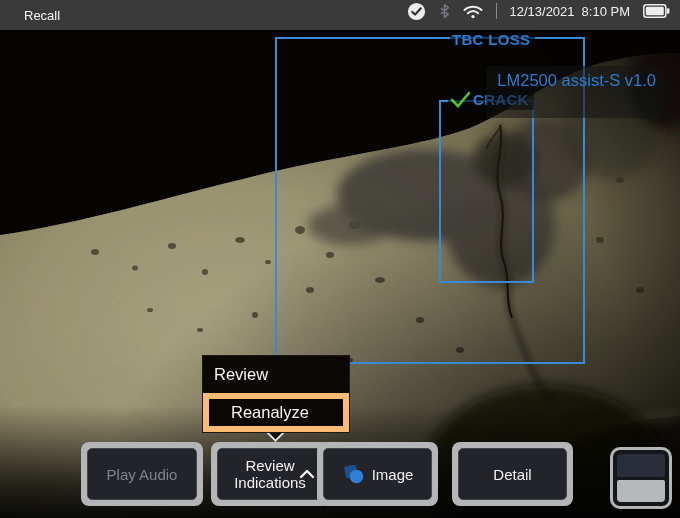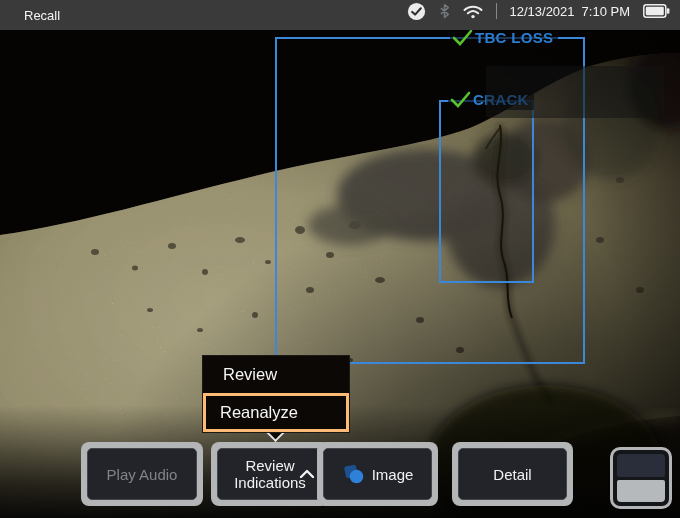--- a/index.html
+++ b/index.html
@@ -180,7 +180,7 @@
       </svg>
       <div class="status-divider"></div>
       <span class="status-date">12/13/2021</span>
-      <span class="status-time">7:10 PM</span>
+      <span class="status-time">8:10 PM</span>
       <svg width="27" height="14" viewBox="0 0 27 14">
         <rect x="0.8" y="0.8" width="22" height="12.4" rx="2.5" fill="none" stroke="#ededed" stroke-width="1.5"></rect>
         <rect x="2.8" y="2.8" width="18" height="8.4" rx="1.2" fill="#ededed"></rect>

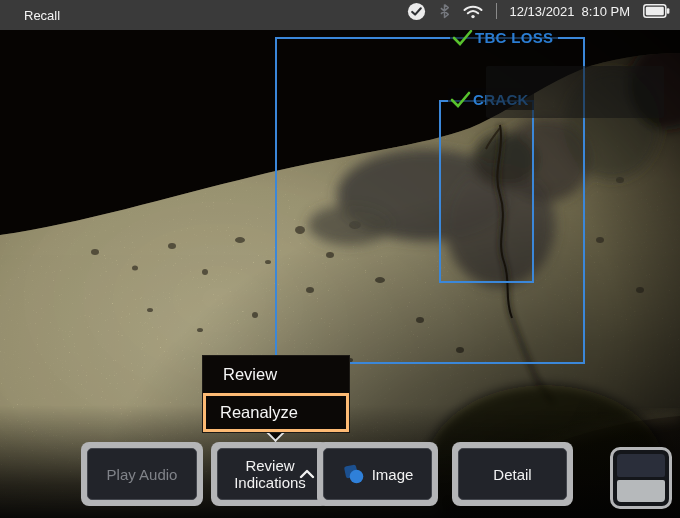--- a/index.html
+++ b/index.html
@@ -25,7 +25,7 @@
   .det-label{position:absolute;display:flex;align-items:center;gap:2px;z-index:6;
     background:rgba(5,5,5,0.62);padding:0 5px 0 2px;height:22px;}
   .det-label span{color:#2b7dd2;font-size:15px;font-weight:bold;letter-spacing:.3px;white-space:nowrap;}
-  .label-tbc{left:450px;top:26px;}
+  .label-tbc{left:450px;top:26px;flex-direction:column;}
   .label-crack{left:448px;top:88px;}
 
   .assist-panel{position:absolute;left:486px;top:66px;width:178px;height:52px;z-index:6;

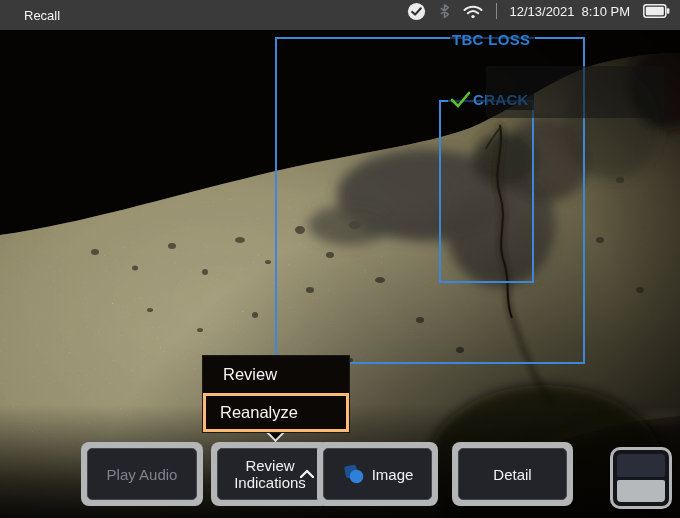--- a/index.html
+++ b/index.html
@@ -207,6 +207,7 @@
   </div>
 
   <div class="assist-panel">
+    <div>LM2500 assist-S v1.0</div>
   </div>
 
   <div class="popup-arrow"></div>

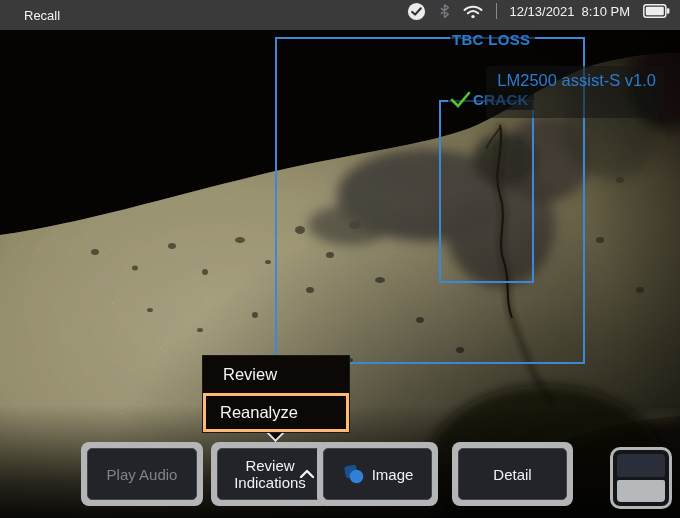--- a/index.html
+++ b/index.html
@@ -35,7 +35,7 @@
   
   .popup{position:absolute;left:202px;top:355px;width:148px;z-index:11;background:#0b0806;
     border:1px solid #1c1915;}
-  .popup-item{height:37px;display:flex;align-items:center;padding-left:20px;color:#f5f5f5;
+  .popup-item{height:37px;display:flex;align-items:center;padding-left:11px;color:#f5f5f5;
     font-size:16.5px;cursor:pointer;}
   .popup-item.selected{border:3px solid #fdba74;height:39px;padding-left:14px;background:#0b0806;}
   .popup-arrow{position:absolute;left:268px;top:424px;width:15px;height:15px;z-index:10;

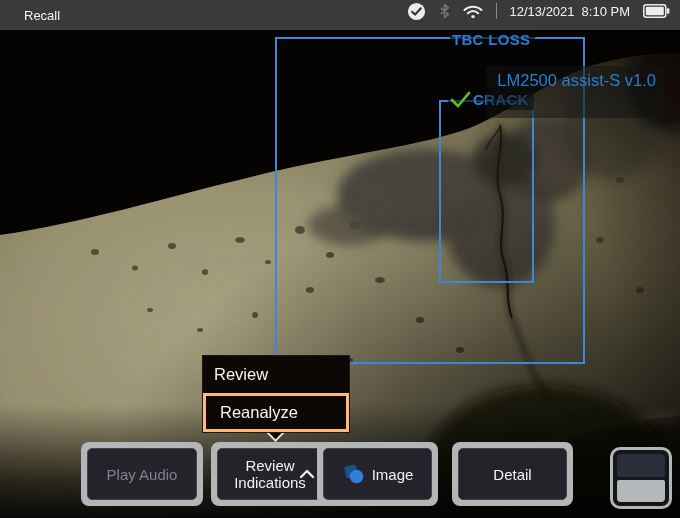--- a/index.html
+++ b/index.html
@@ -37,7 +37,7 @@
     border:1px solid #1c1915;}
   .popup-item{height:37px;display:flex;align-items:center;padding-left:11px;color:#f5f5f5;
     font-size:16.5px;cursor:pointer;}
-  .popup-item.selected{border:3px solid #fdba74;height:39px;padding-left:14px;background:#0b0806;}
+  .popup-item.selected{border:6px solid #fdba74;height:39px;padding-left:22px;background:#0b0806;}
   .popup-arrow{position:absolute;left:268px;top:424px;width:15px;height:15px;z-index:10;
     background:#0b0806;border-right:2px solid #e4e4e4;border-bottom:2px solid #e4e4e4;
     transform:rotate(45deg);}

